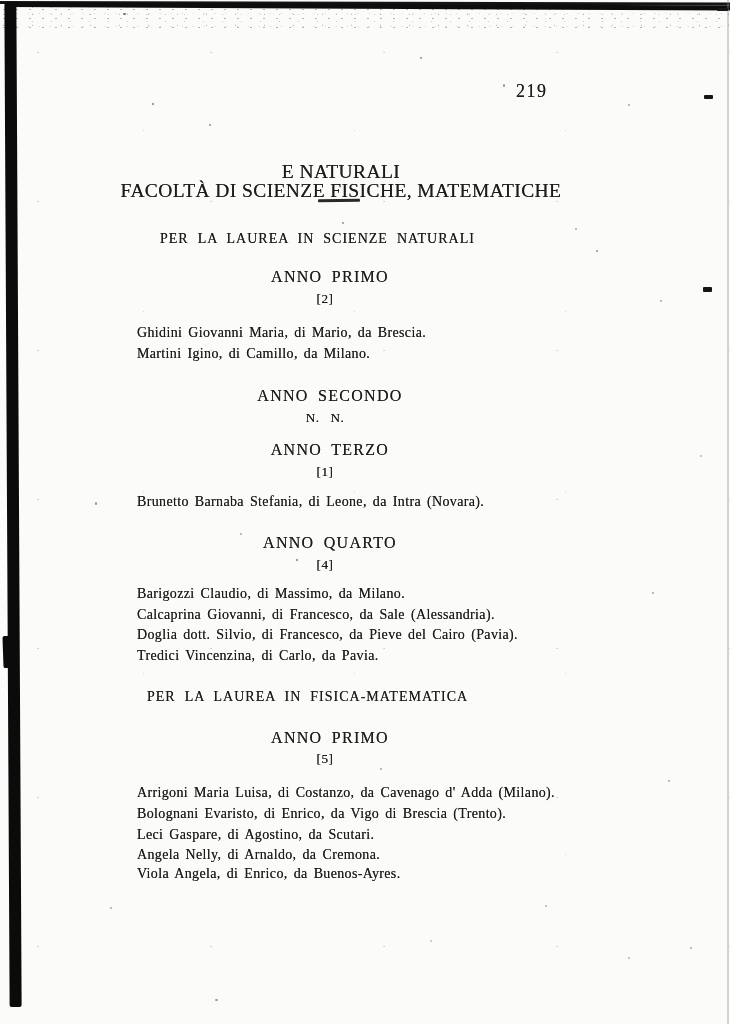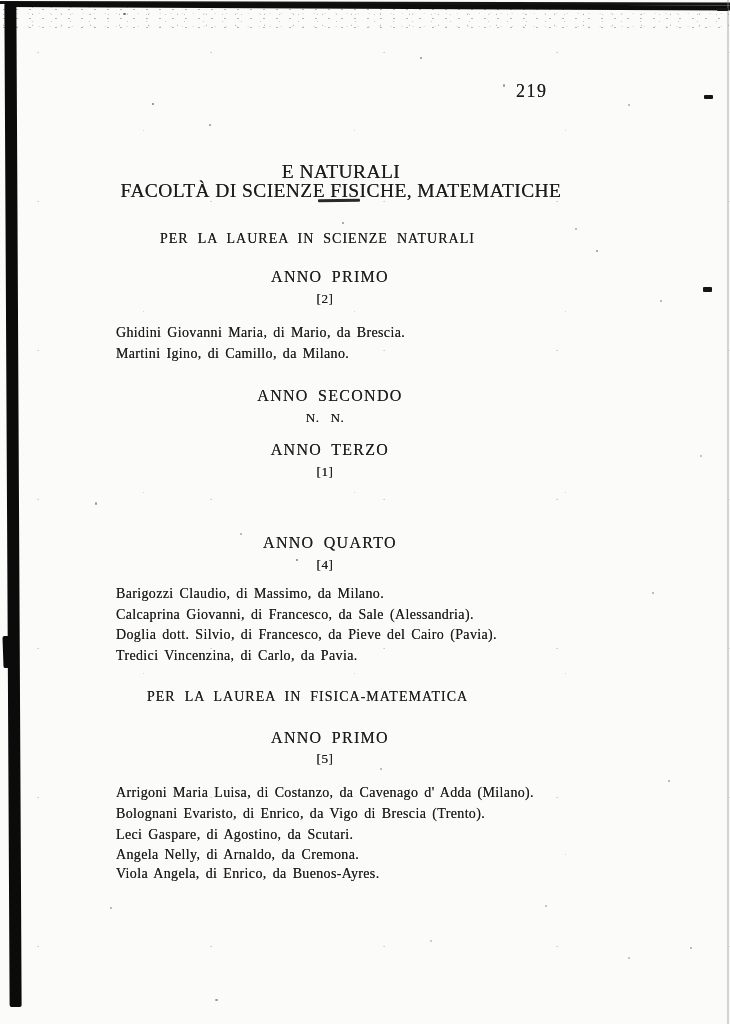--- a/index.html
+++ b/index.html
@@ -25,7 +25,7 @@
   .year-heading{left:105px;width:450px;text-align:center;font-size:16px;letter-spacing:1.3px;word-spacing:4px;}
   .count{left:100px;width:450px;text-align:center;font-size:13.2px;letter-spacing:.5px;}
   .nn{word-spacing:7px;}
-  .student{left:116px;font-size:14px;letter-spacing:.35px;word-spacing:2.2px;}
+  .student{left:137px;font-size:14px;letter-spacing:.35px;word-spacing:2.2px;}
 
   
   .top-edge{position:absolute;left:6px;top:2px;width:724px;height:5px;background:#0d0d0d;transform:rotate(.28deg);transform-origin:left center;}

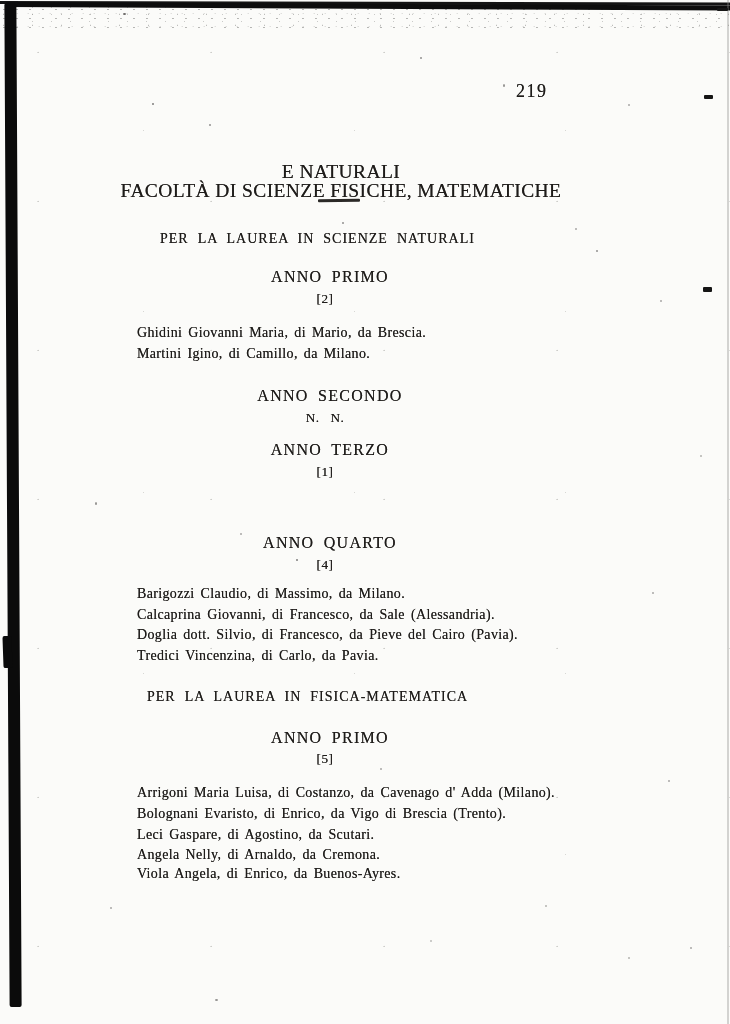--- a/index.html
+++ b/index.html
@@ -87,6 +87,7 @@
 
   <div class="line ink year-heading" style="top:441px;">ANNO TERZO</div>
   <div class="line ink count" style="top:464px;">[1]</div>
+  <div class="line ink student" style="top:494px;">Brunetto Barnaba Stefania, di Leone, da Intra (Novara).</div>
 
   <div class="line ink year-heading" style="top:534px;">ANNO QUARTO</div>
   <div class="line ink count" style="top:557px;">[4]</div>

